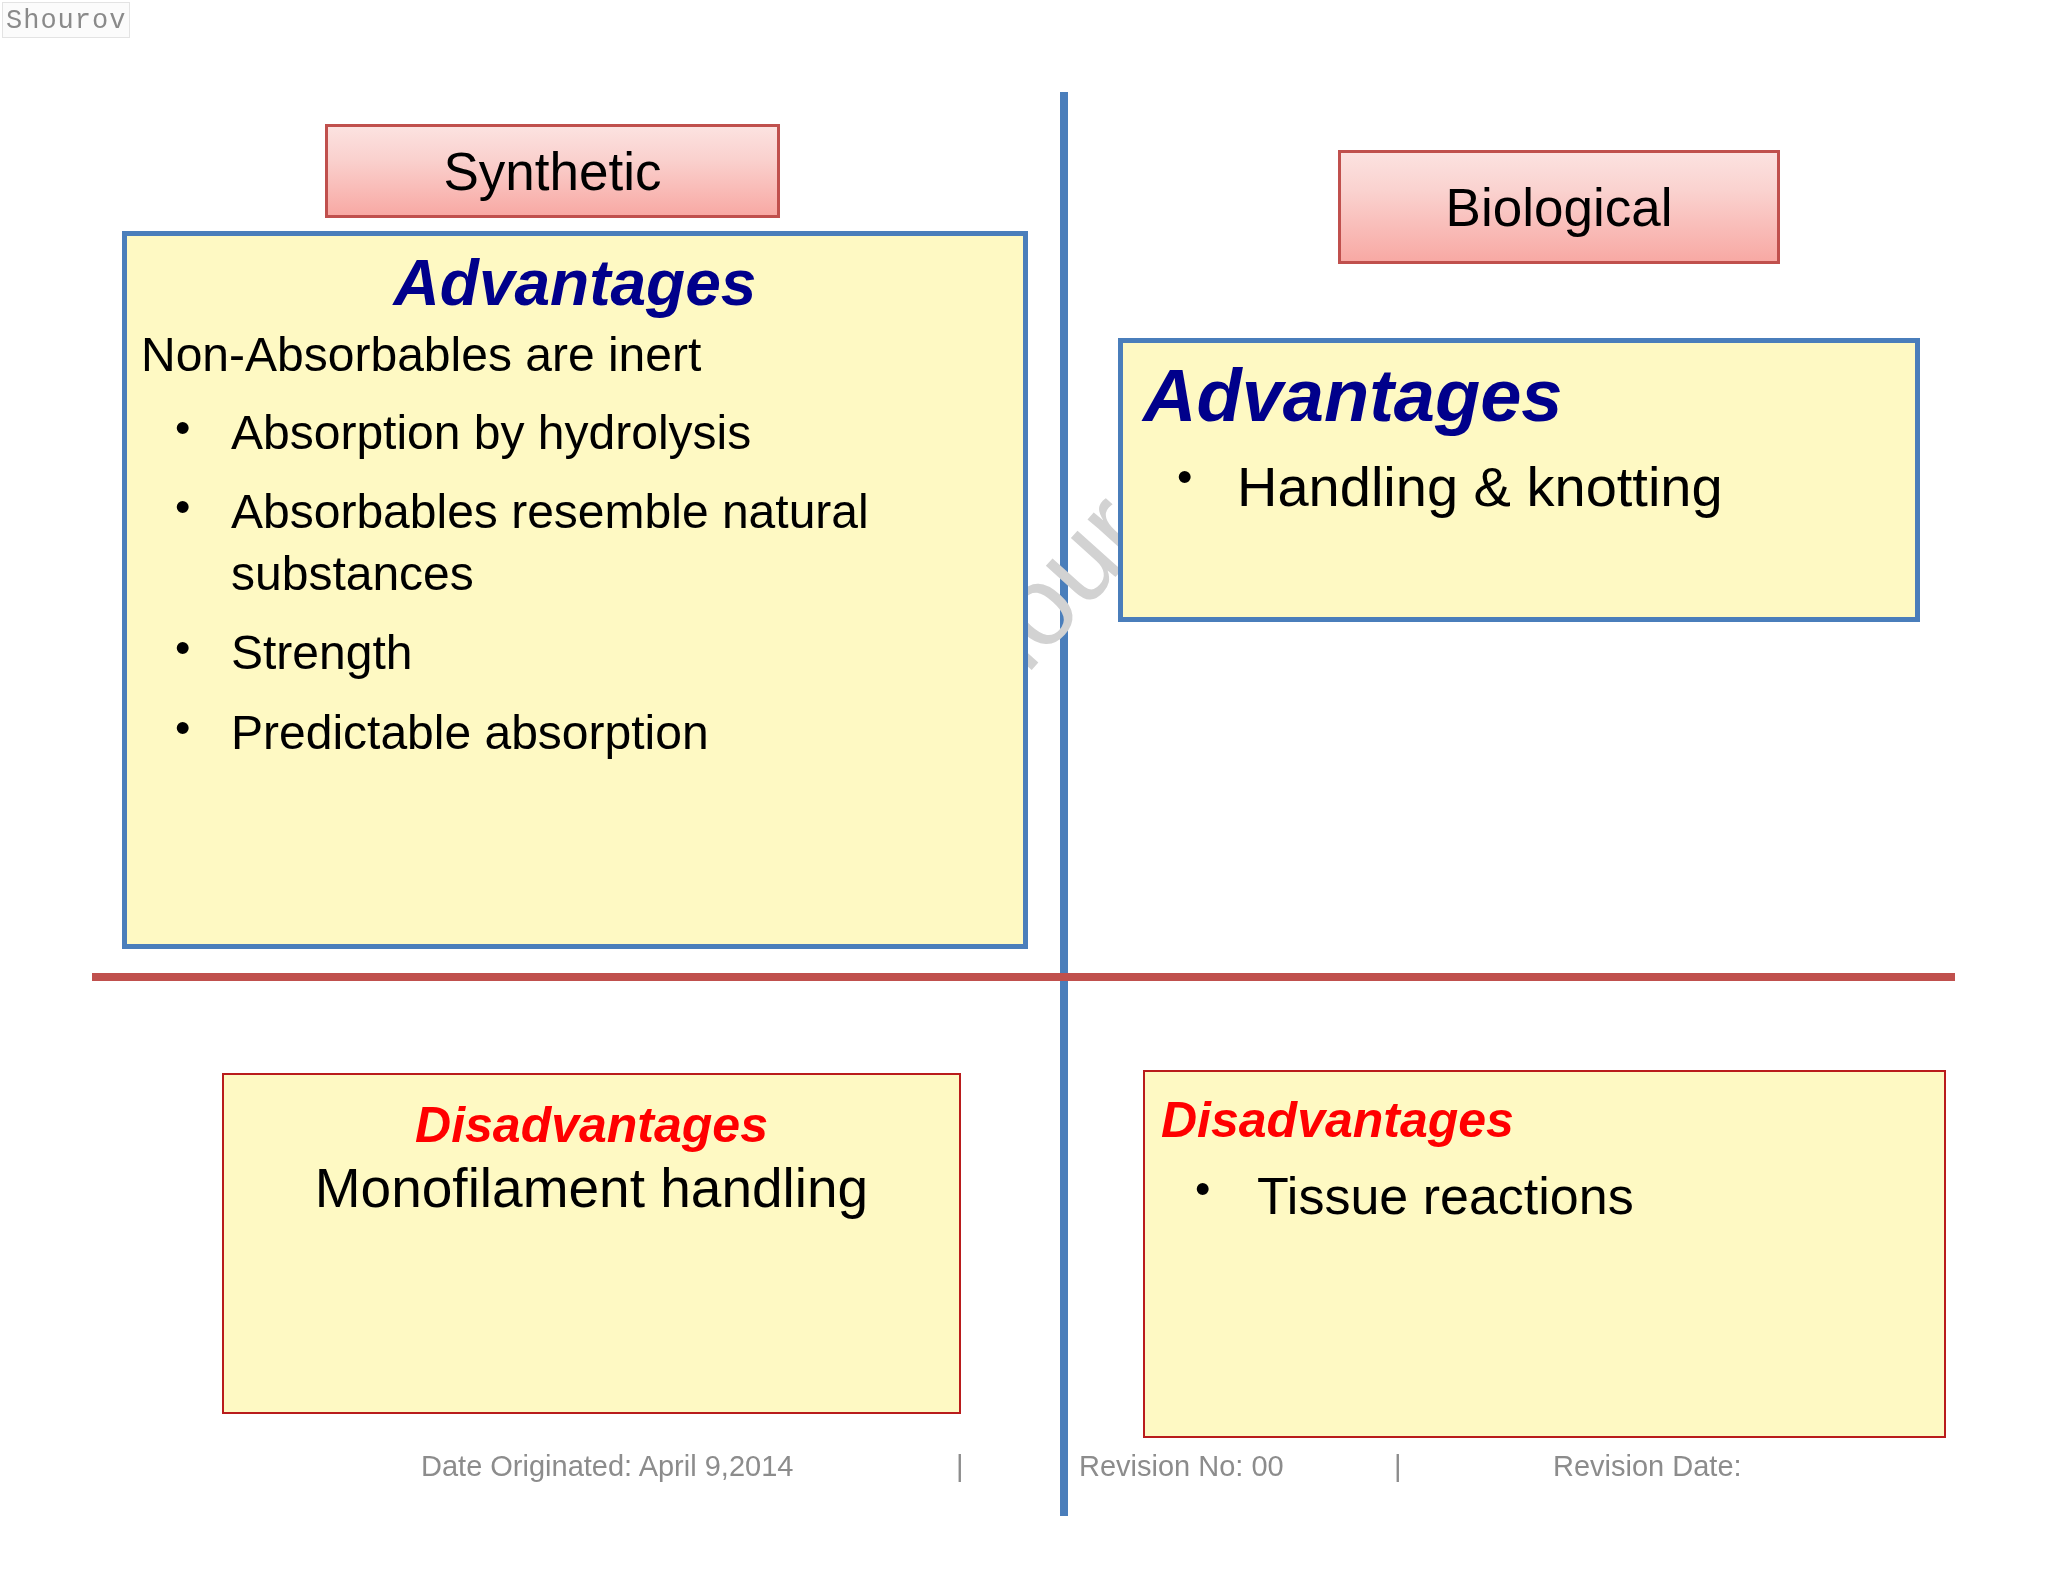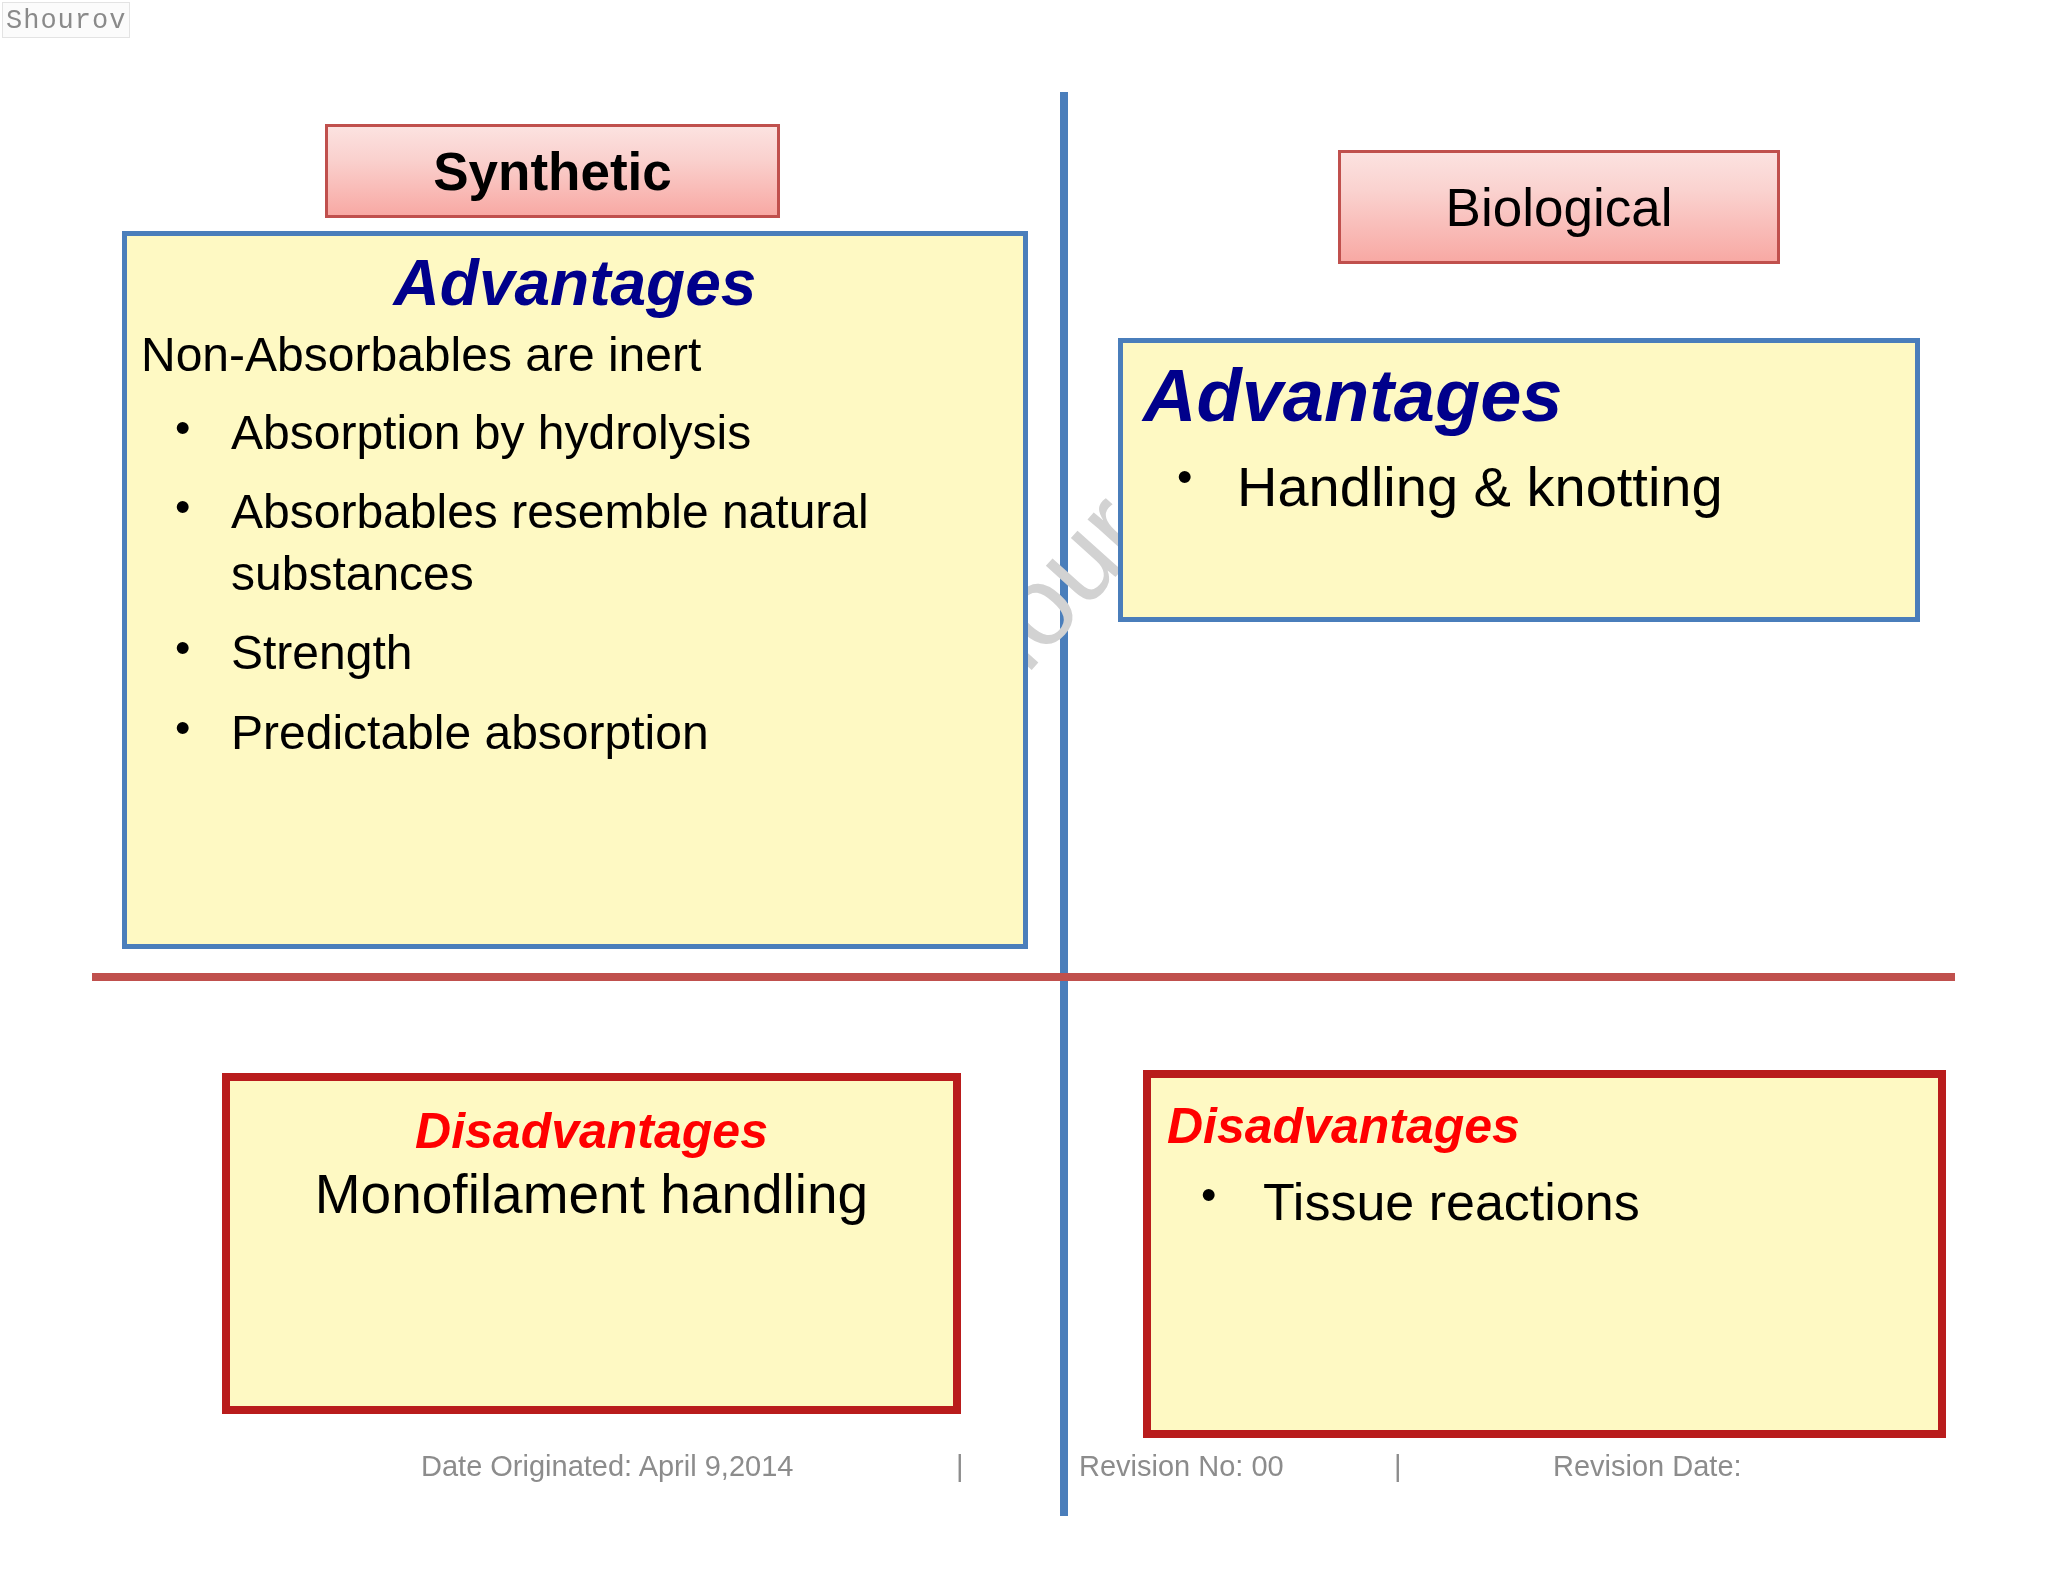--- a/index.html
+++ b/index.html
@@ -89,7 +89,6 @@
     top: 124px;
     width: 455px;
     height: 94px;
-    font-weight: bold;
   }
   #chip-biological {
     left: 1338px;

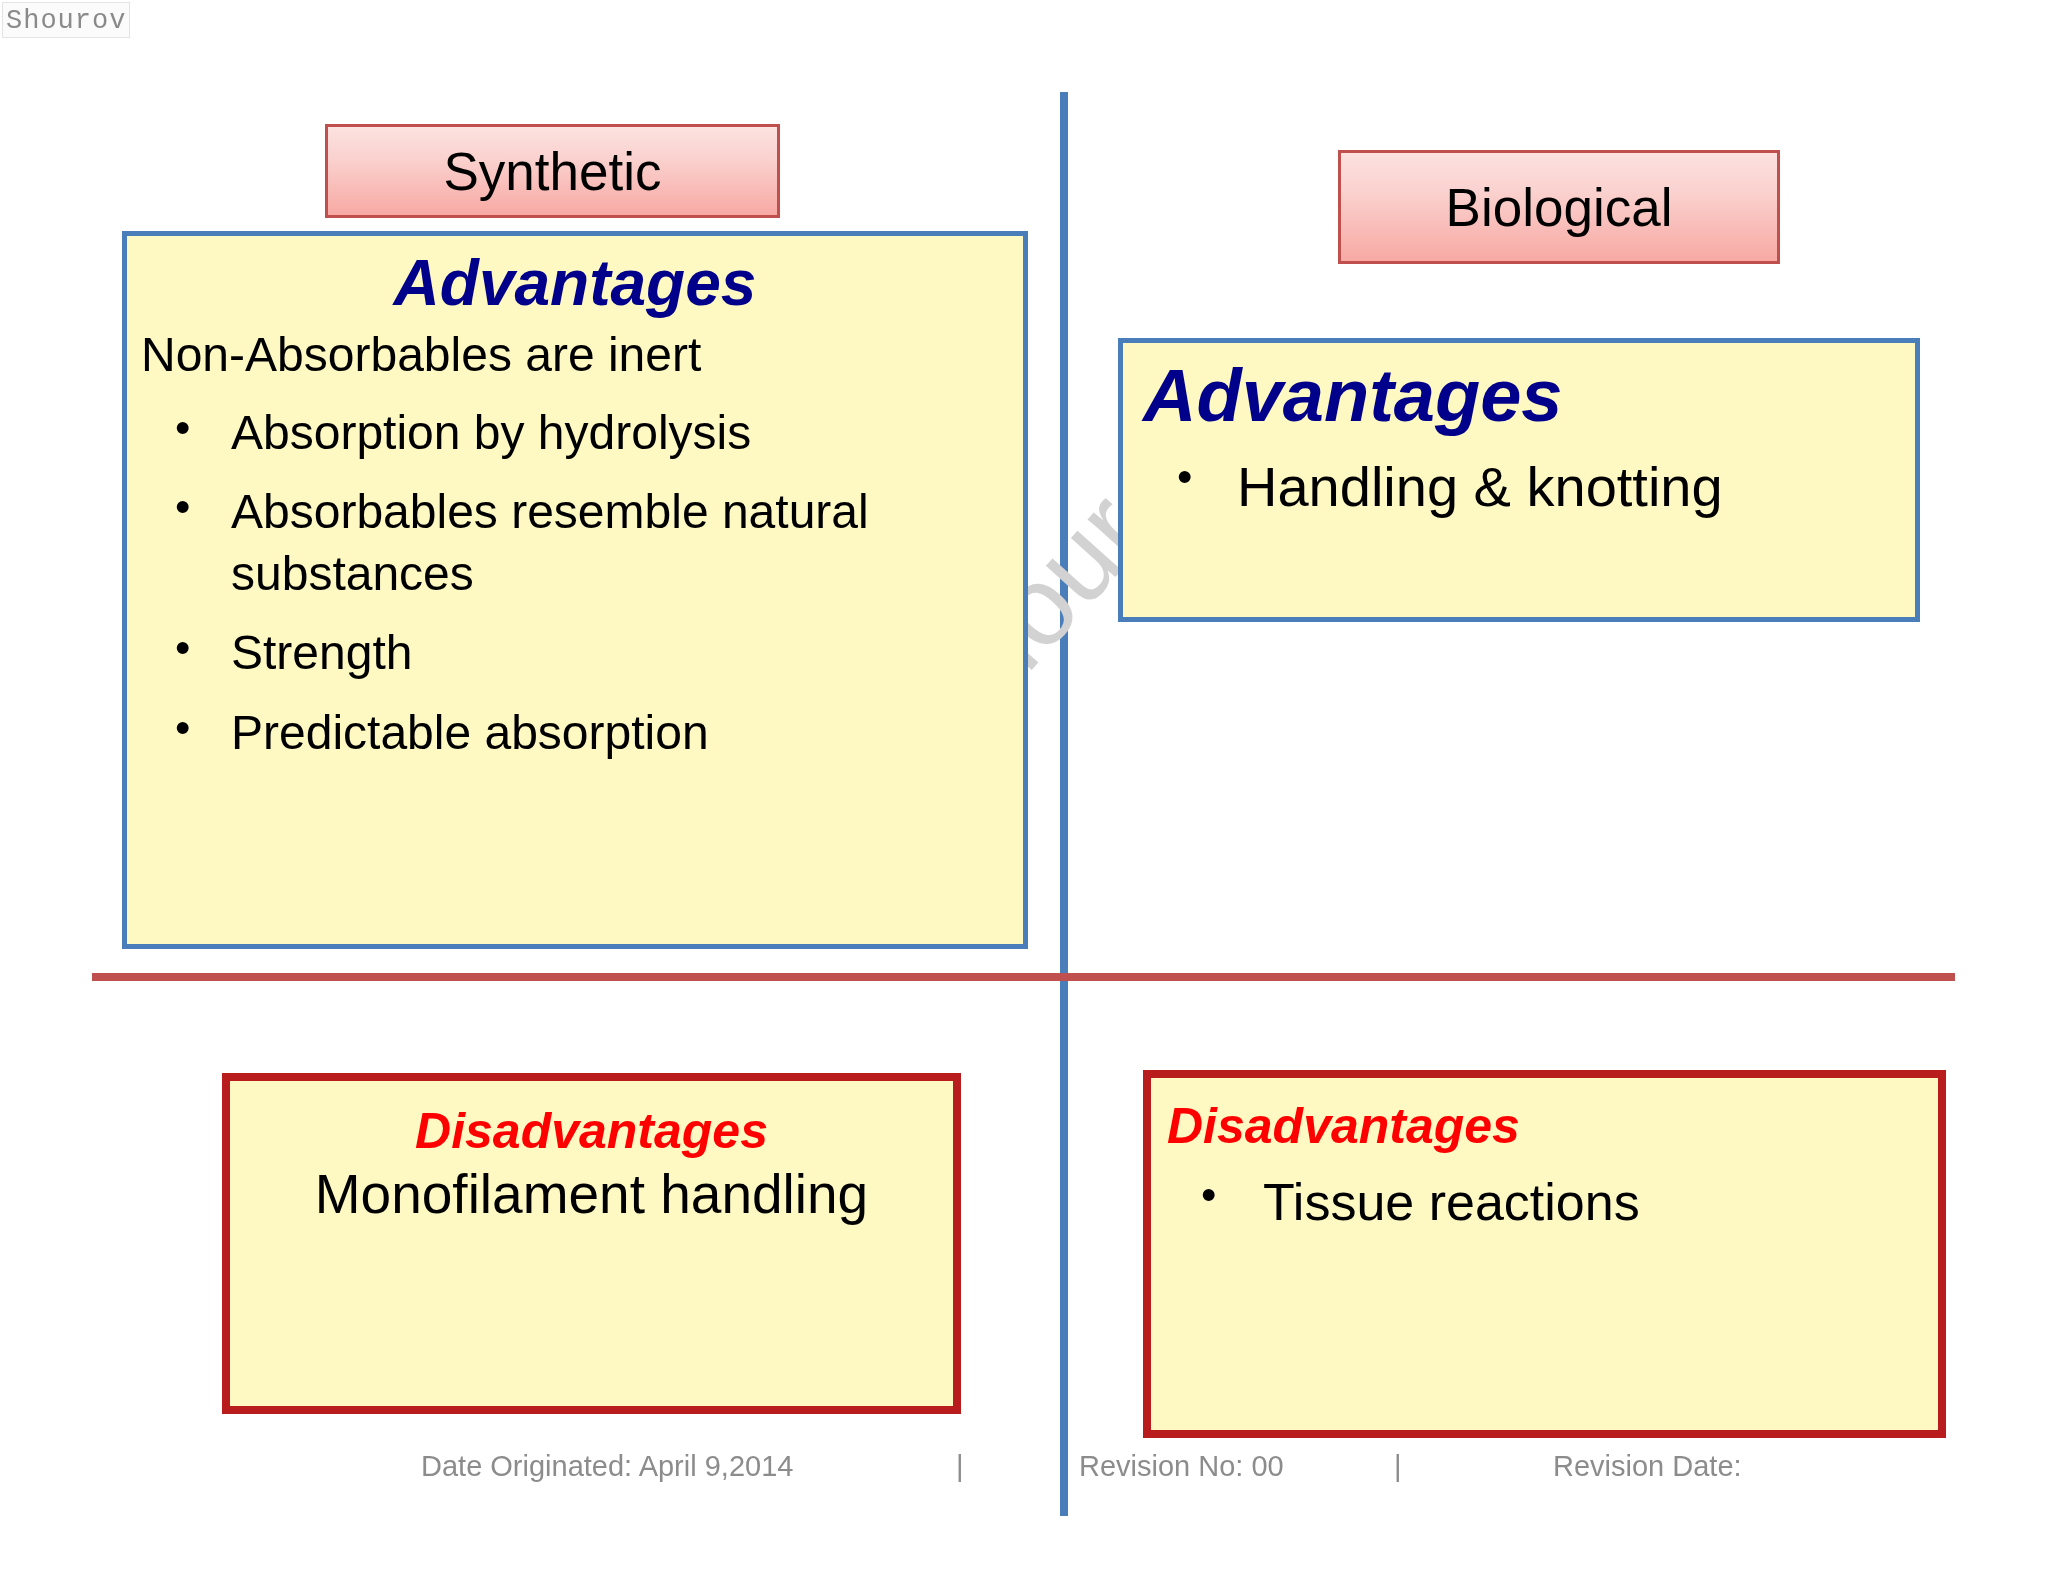--- a/index.html
+++ b/index.html
@@ -104,7 +104,7 @@
     box-sizing: border-box;
   }
   .panel.blue  { border: 5px solid #4A7EBB; }
-  .panel.red   { border: 8px solid #b91c1c; }
+  .panel.red   { border: 2px solid #b91c1c; }
 
   #panel-syn-adv  { left: 122px;  top: 231px;  width: 906px;  height: 718px; }
   #panel-bio-adv  { left: 1118px; top: 338px;  width: 802px;  height: 284px; }

